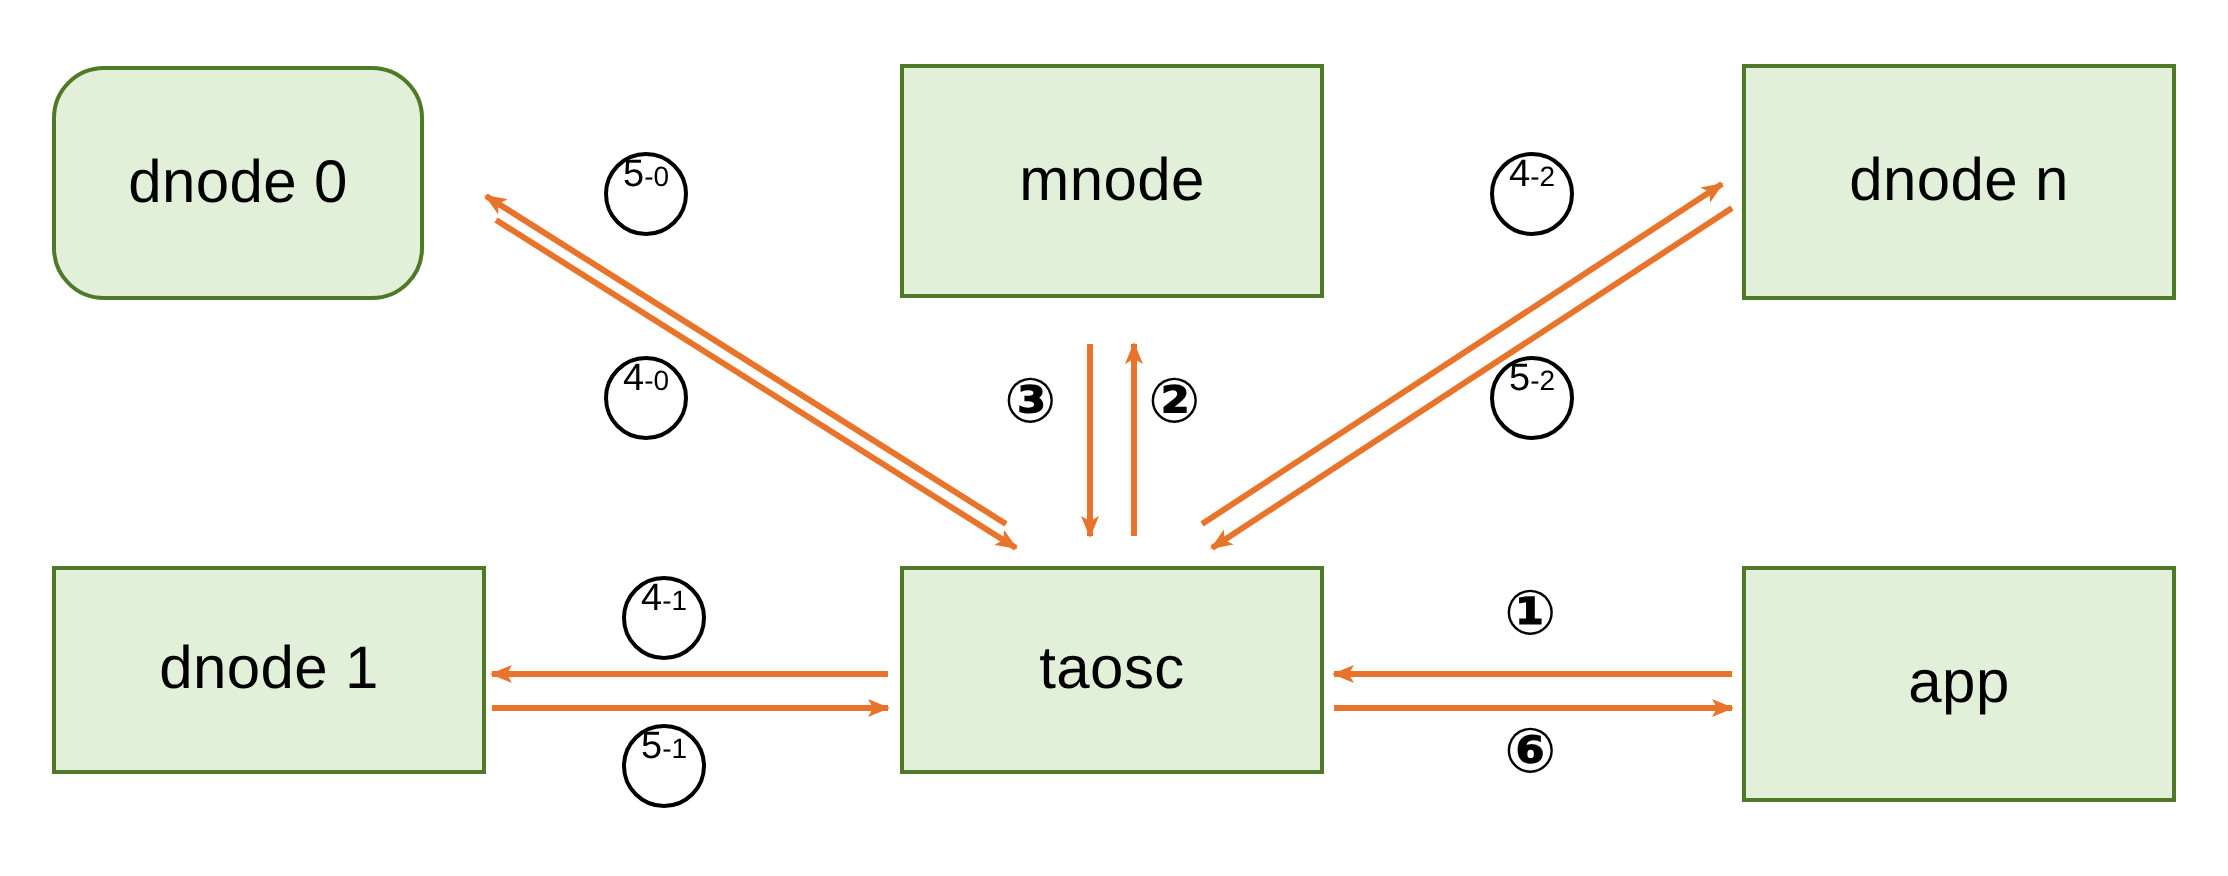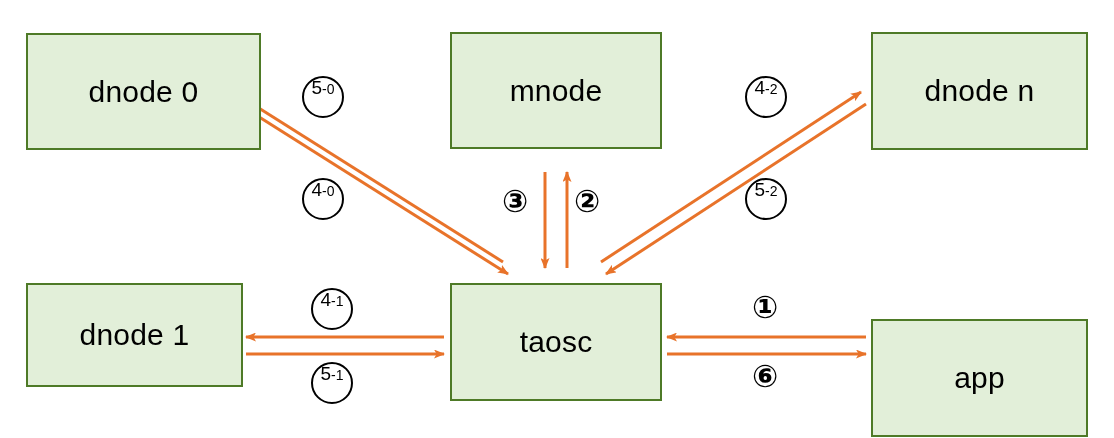--- a/index.html
+++ b/index.html
@@ -102,7 +102,7 @@
     <line x1="667" y1="354" x2="866" y2="354" stroke="#e8732a" stroke-width="3" marker-end="url(#ah)"></line>
   </svg>
 
-  <div class="node-box" style="left:26px;  top:33px;  width:235px; height:117px;">
+  <div class="node-box" style="left:26px;  top:33px;  width:186px; height:117px;border-radius:26px;">
     <span class="node-label">dnode 0</span>
   </div>
 

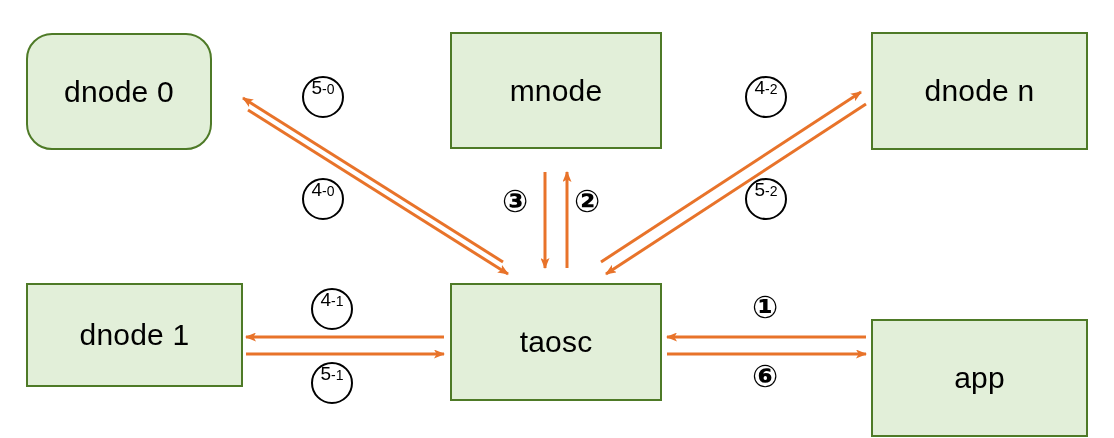--- a/index.html
+++ b/index.html
@@ -118,7 +118,7 @@
     <span class="node-label">dnode 1</span>
   </div>
 
-  <div class="node-box" style="left:450px; top:283px; width:212px; height:118px;justify-content:center;">
+  <div class="node-box" style="left:450px; top:283px; width:212px; height:104px;justify-content:center;">
     <span class="node-label">taosc</span>
   </div>
 

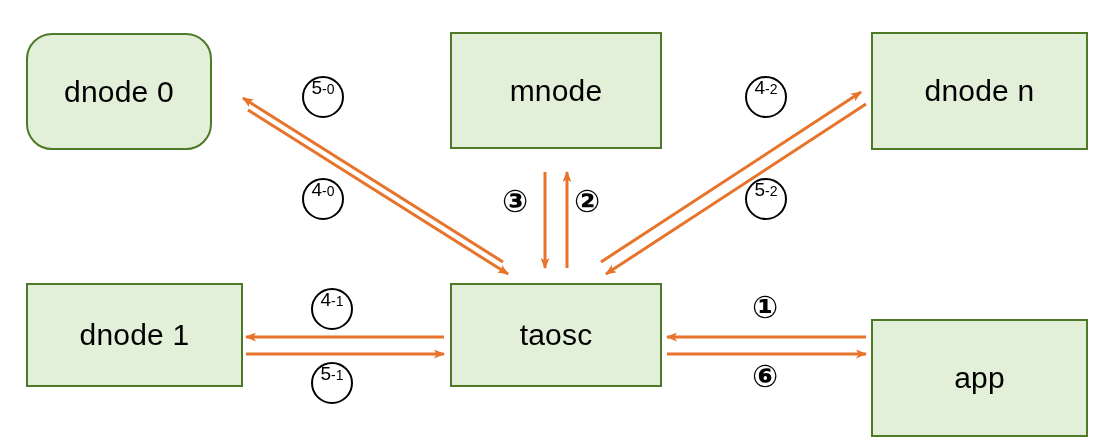--- a/index.html
+++ b/index.html
@@ -122,7 +122,7 @@
     <span class="node-label">taosc</span>
   </div>
 
-  <div class="node-box" style="left:871px; top:283px; width:217px; height:118px;margin-top:36px;">
+  <div class="node-box" style="left:871px; top:283px; width:217px; height:118px;">
     <span class="node-label">app</span>
   </div>
 

